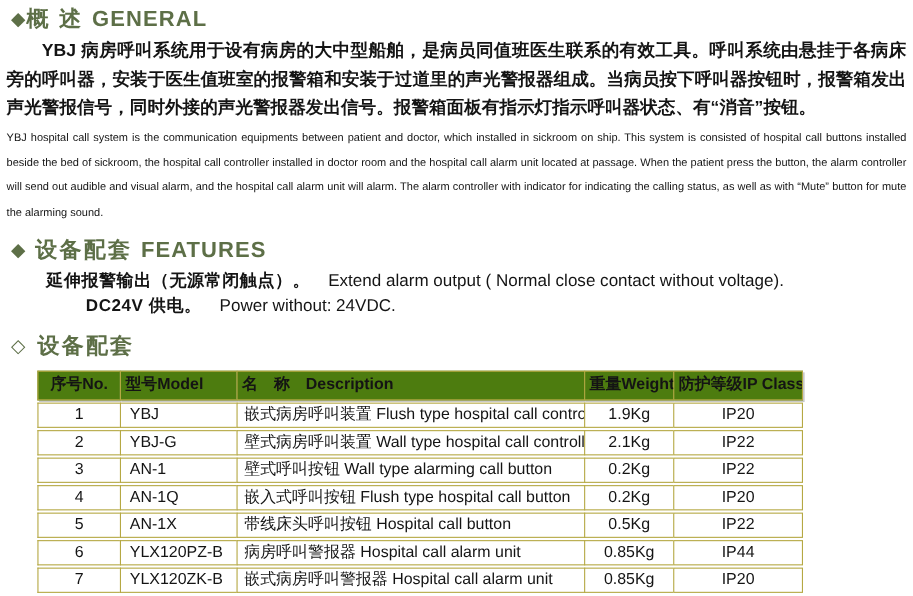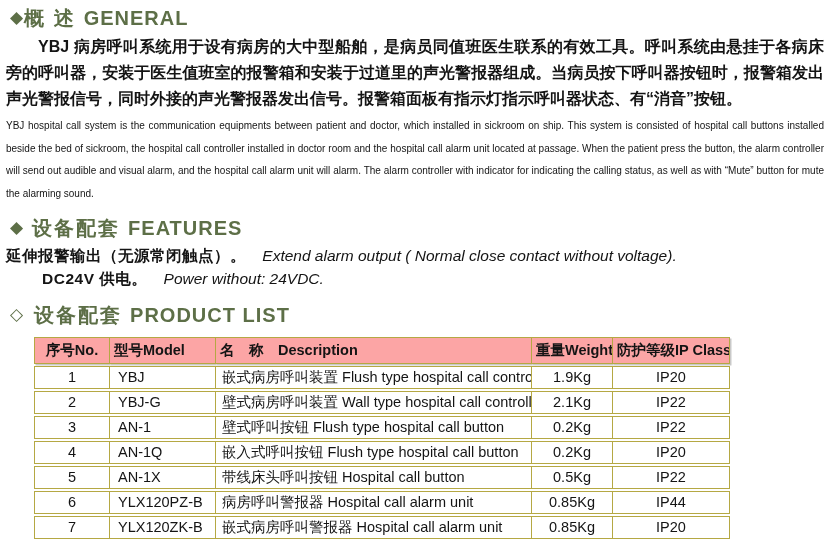--- a/index.html
+++ b/index.html
@@ -57,7 +57,7 @@
 
   
   .features-block { margin-top: 4px; font-size: 15.5px; line-height: 23px; padding-left: 2px; }
-  .feature-line .zh { font-weight: bold; letter-spacing: 0.5px; }
+  .feature-line .zh { font-weight: bold; letter-spacing: 0.5px; margin-left: 36px; }
   .feature-line .en { margin-left: 12px; font-style: italic; }
   .feature-line.indented { padding-left: 36px; }
 

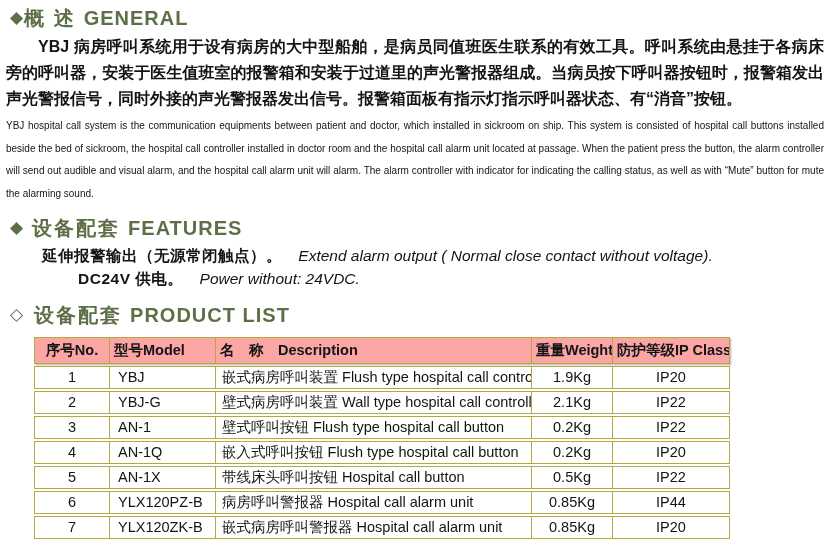--- a/index.html
+++ b/index.html
@@ -58,7 +58,7 @@
   
   .features-block { margin-top: 4px; font-size: 15.5px; line-height: 23px; padding-left: 2px; }
   .feature-line .zh { font-weight: bold; letter-spacing: 0.5px; margin-left: 36px; }
-  .feature-line .en { margin-left: 12px; font-style: italic; }
+  .feature-line .en { margin-left: 12px; }
   .feature-line.indented { padding-left: 36px; }
 
   

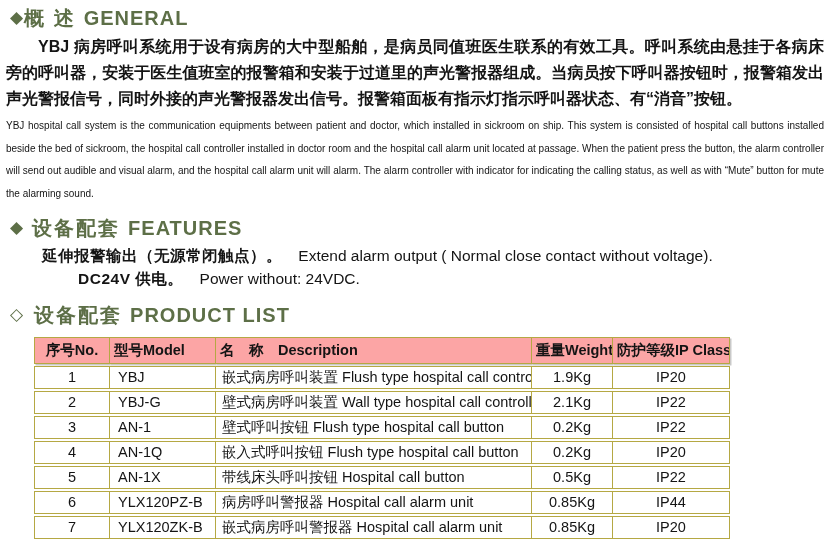--- a/index.html
+++ b/index.html
@@ -130,7 +130,6 @@
     <div class="heading heading-products">
       <span class="bullet">◇</span>
       <span class="zh">设备配套</span>
-      <span class="en">PRODUCT LIST</span>
     </div>
 
     <table class="product-table">

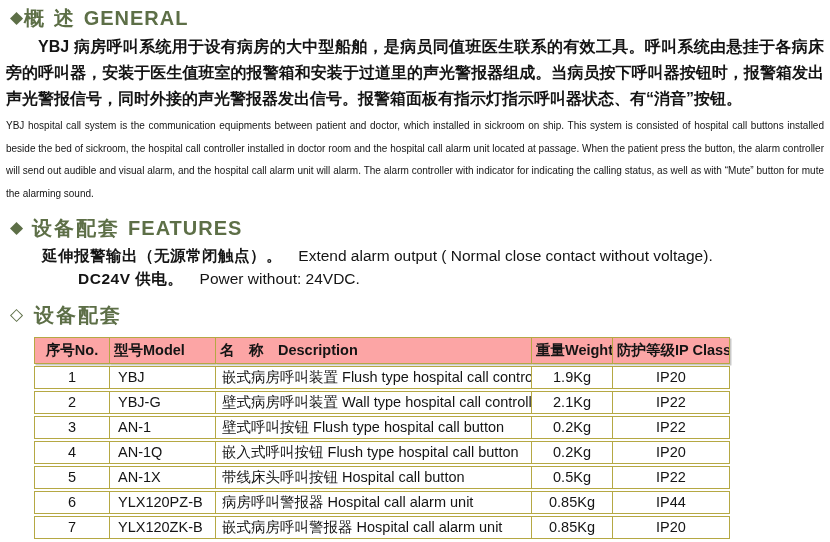--- a/index.html
+++ b/index.html
@@ -80,7 +80,7 @@
   }
   .product-table th:last-child, .product-table td:last-child { border-right-width: 1px; }
   .product-table th {
-    background: #fca5a5;
+    background: #4d7c0f;
     font-weight: bold;
     text-align: left;
     padding: 3px 4px;

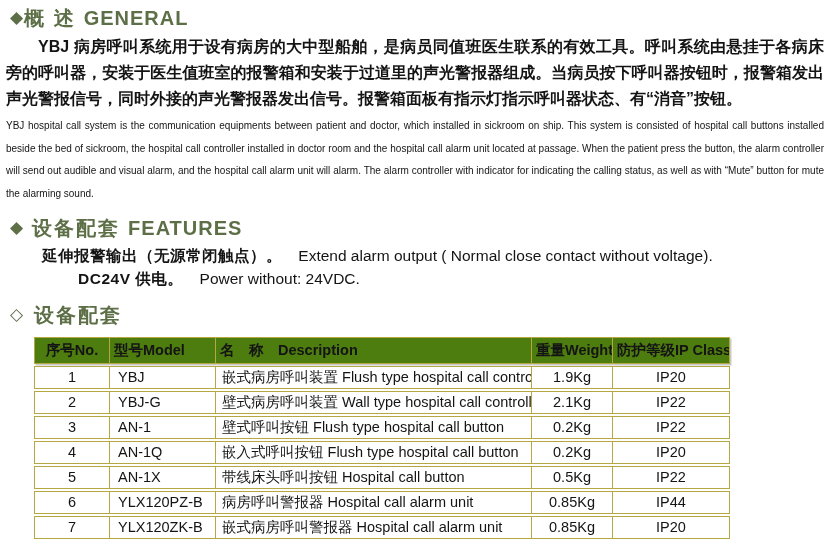--- a/index.html
+++ b/index.html
@@ -167,7 +167,7 @@
         <tr>
           <td class="c-no">3</td>
           <td class="c-model">AN-1</td>
-          <td class="c-desc">壁式呼叫按钮 Flush type hospital call button</td>
+          <td class="c-desc">壁式呼叫按钮 Wall type alarming call button</td>
           <td class="c-weight">0.2Kg</td>
           <td class="c-ip">IP22</td>
         </tr>

